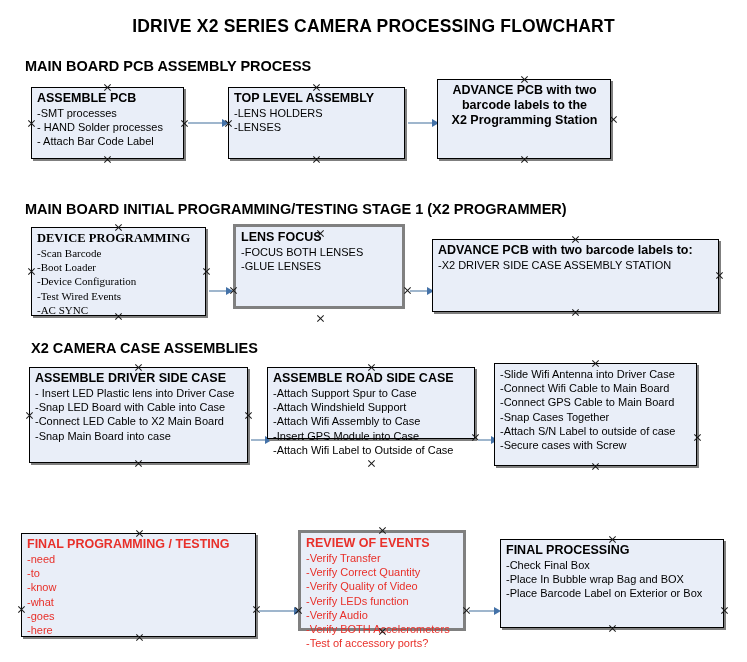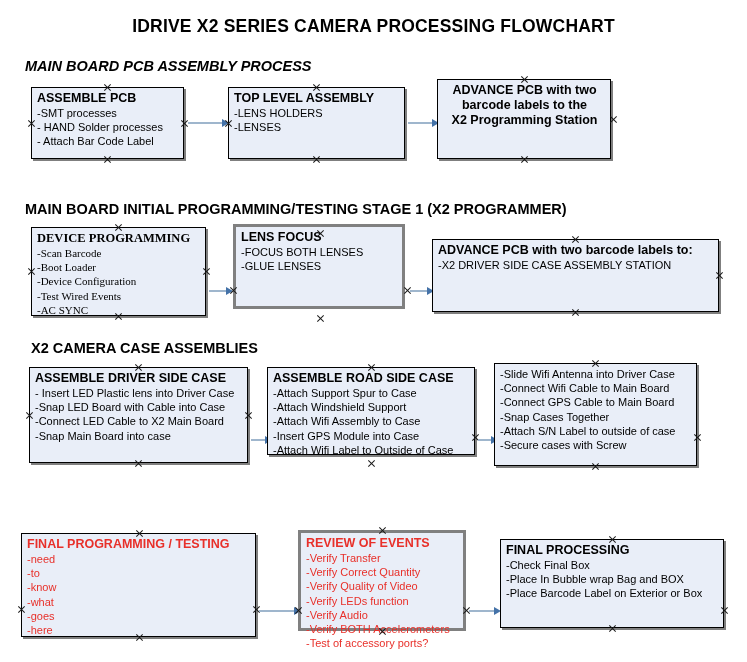--- a/index.html
+++ b/index.html
@@ -116,7 +116,7 @@
 
   <div class="doc-title">IDRIVE X2  SERIES CAMERA PROCESSING FLOWCHART</div>
 
-  <div class="section-head" style="left:25px; top:58px;font-style:italic;">MAIN BOARD PCB ASSEMBLY PROCESS</div>
+  <div class="section-head" style="left:25px; top:58px;">MAIN BOARD PCB ASSEMBLY PROCESS</div>
 
   <div class="box" style="left:31px; top:87px; width:153px; height:72px;">
     <div class="b-title">ASSEMBLE PCB</div>

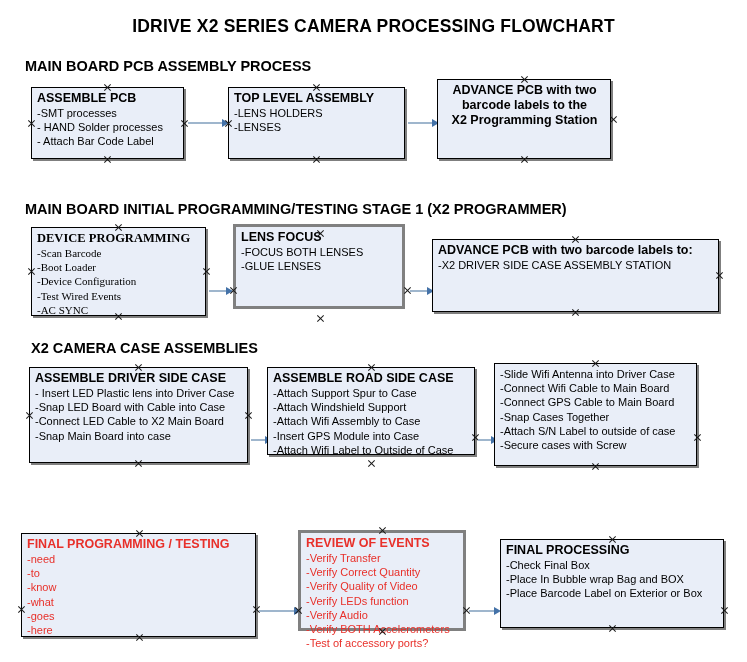--- a/index.html
+++ b/index.html
@@ -209,7 +209,7 @@
   <div class="conn" style="left:251px; top:439px; width:18px;"></div>
   <div class="conn-head" style="left:265px; top:435.5px;"></div>
 
-  <div class="box" style="left:267px; top:367px; width:208px; height:88px;">
+  <div class="box" style="left:267px; top:367px; width:208px; height:72px;">
     <div class="b-title">ASSEMBLE ROAD SIDE CASE</div>
     <div class="b-line">-Attach Support Spur to Case</div>
     <div class="b-line">-Attach Windshield Support</div>

